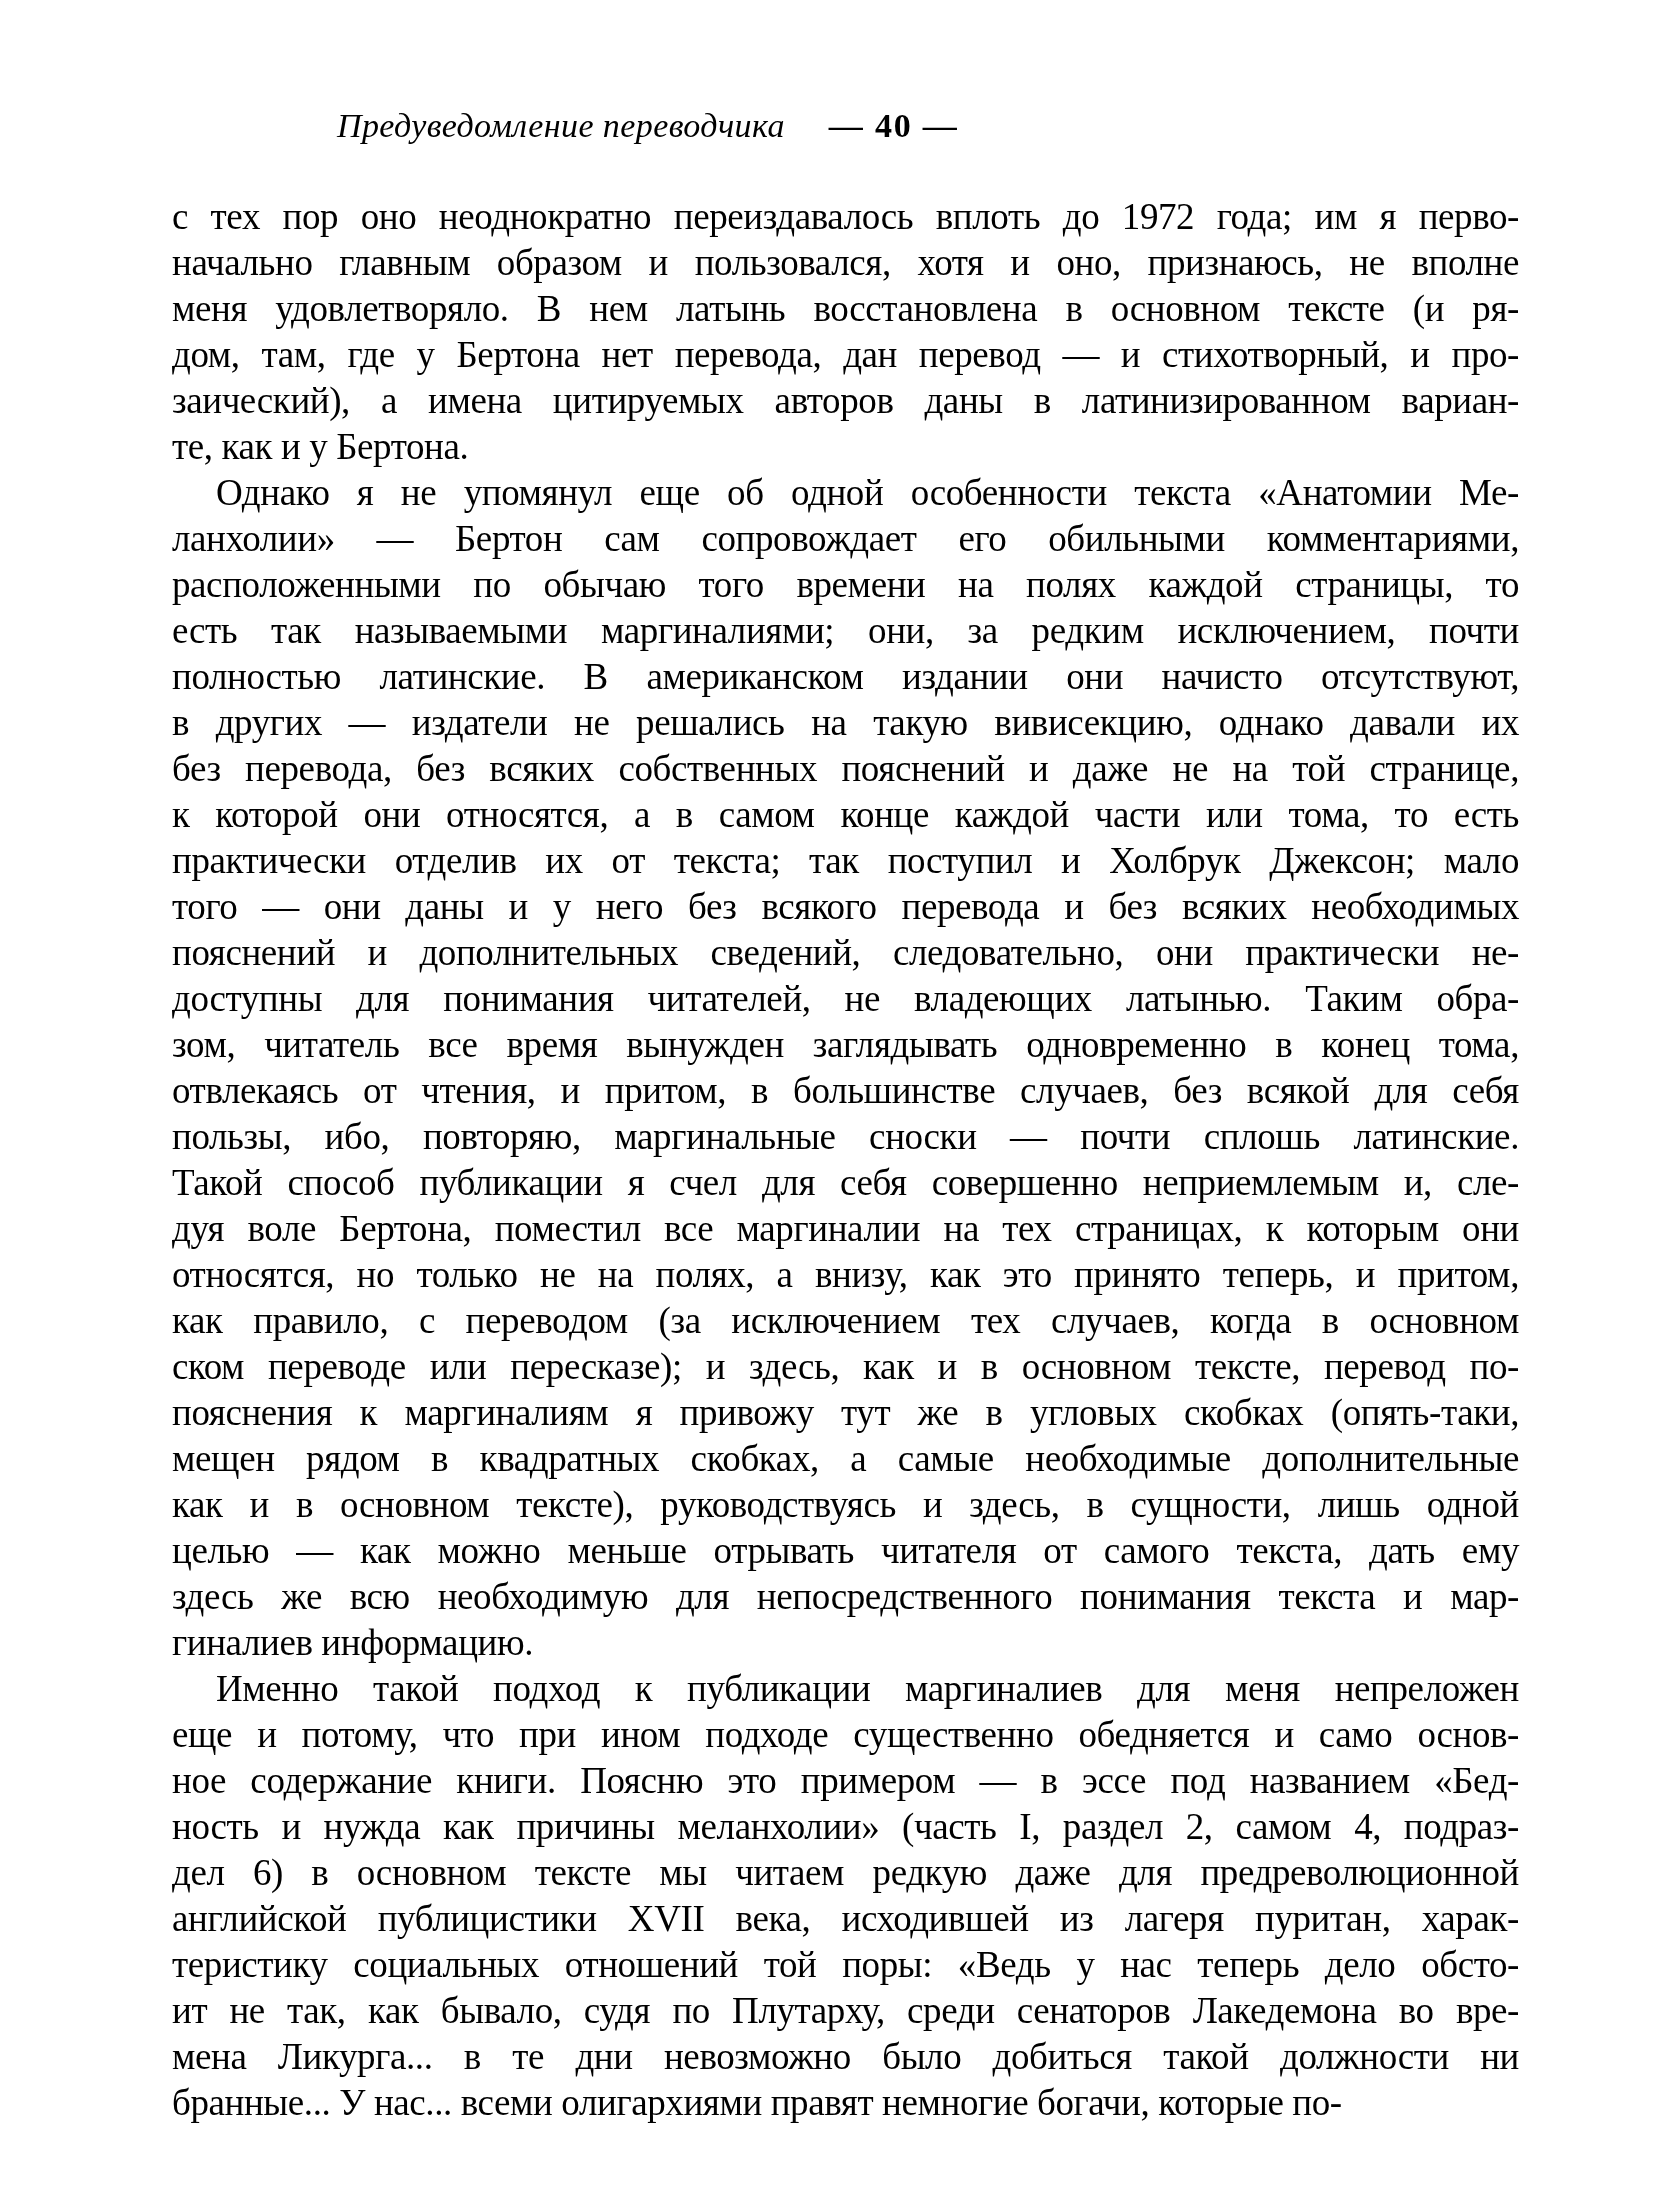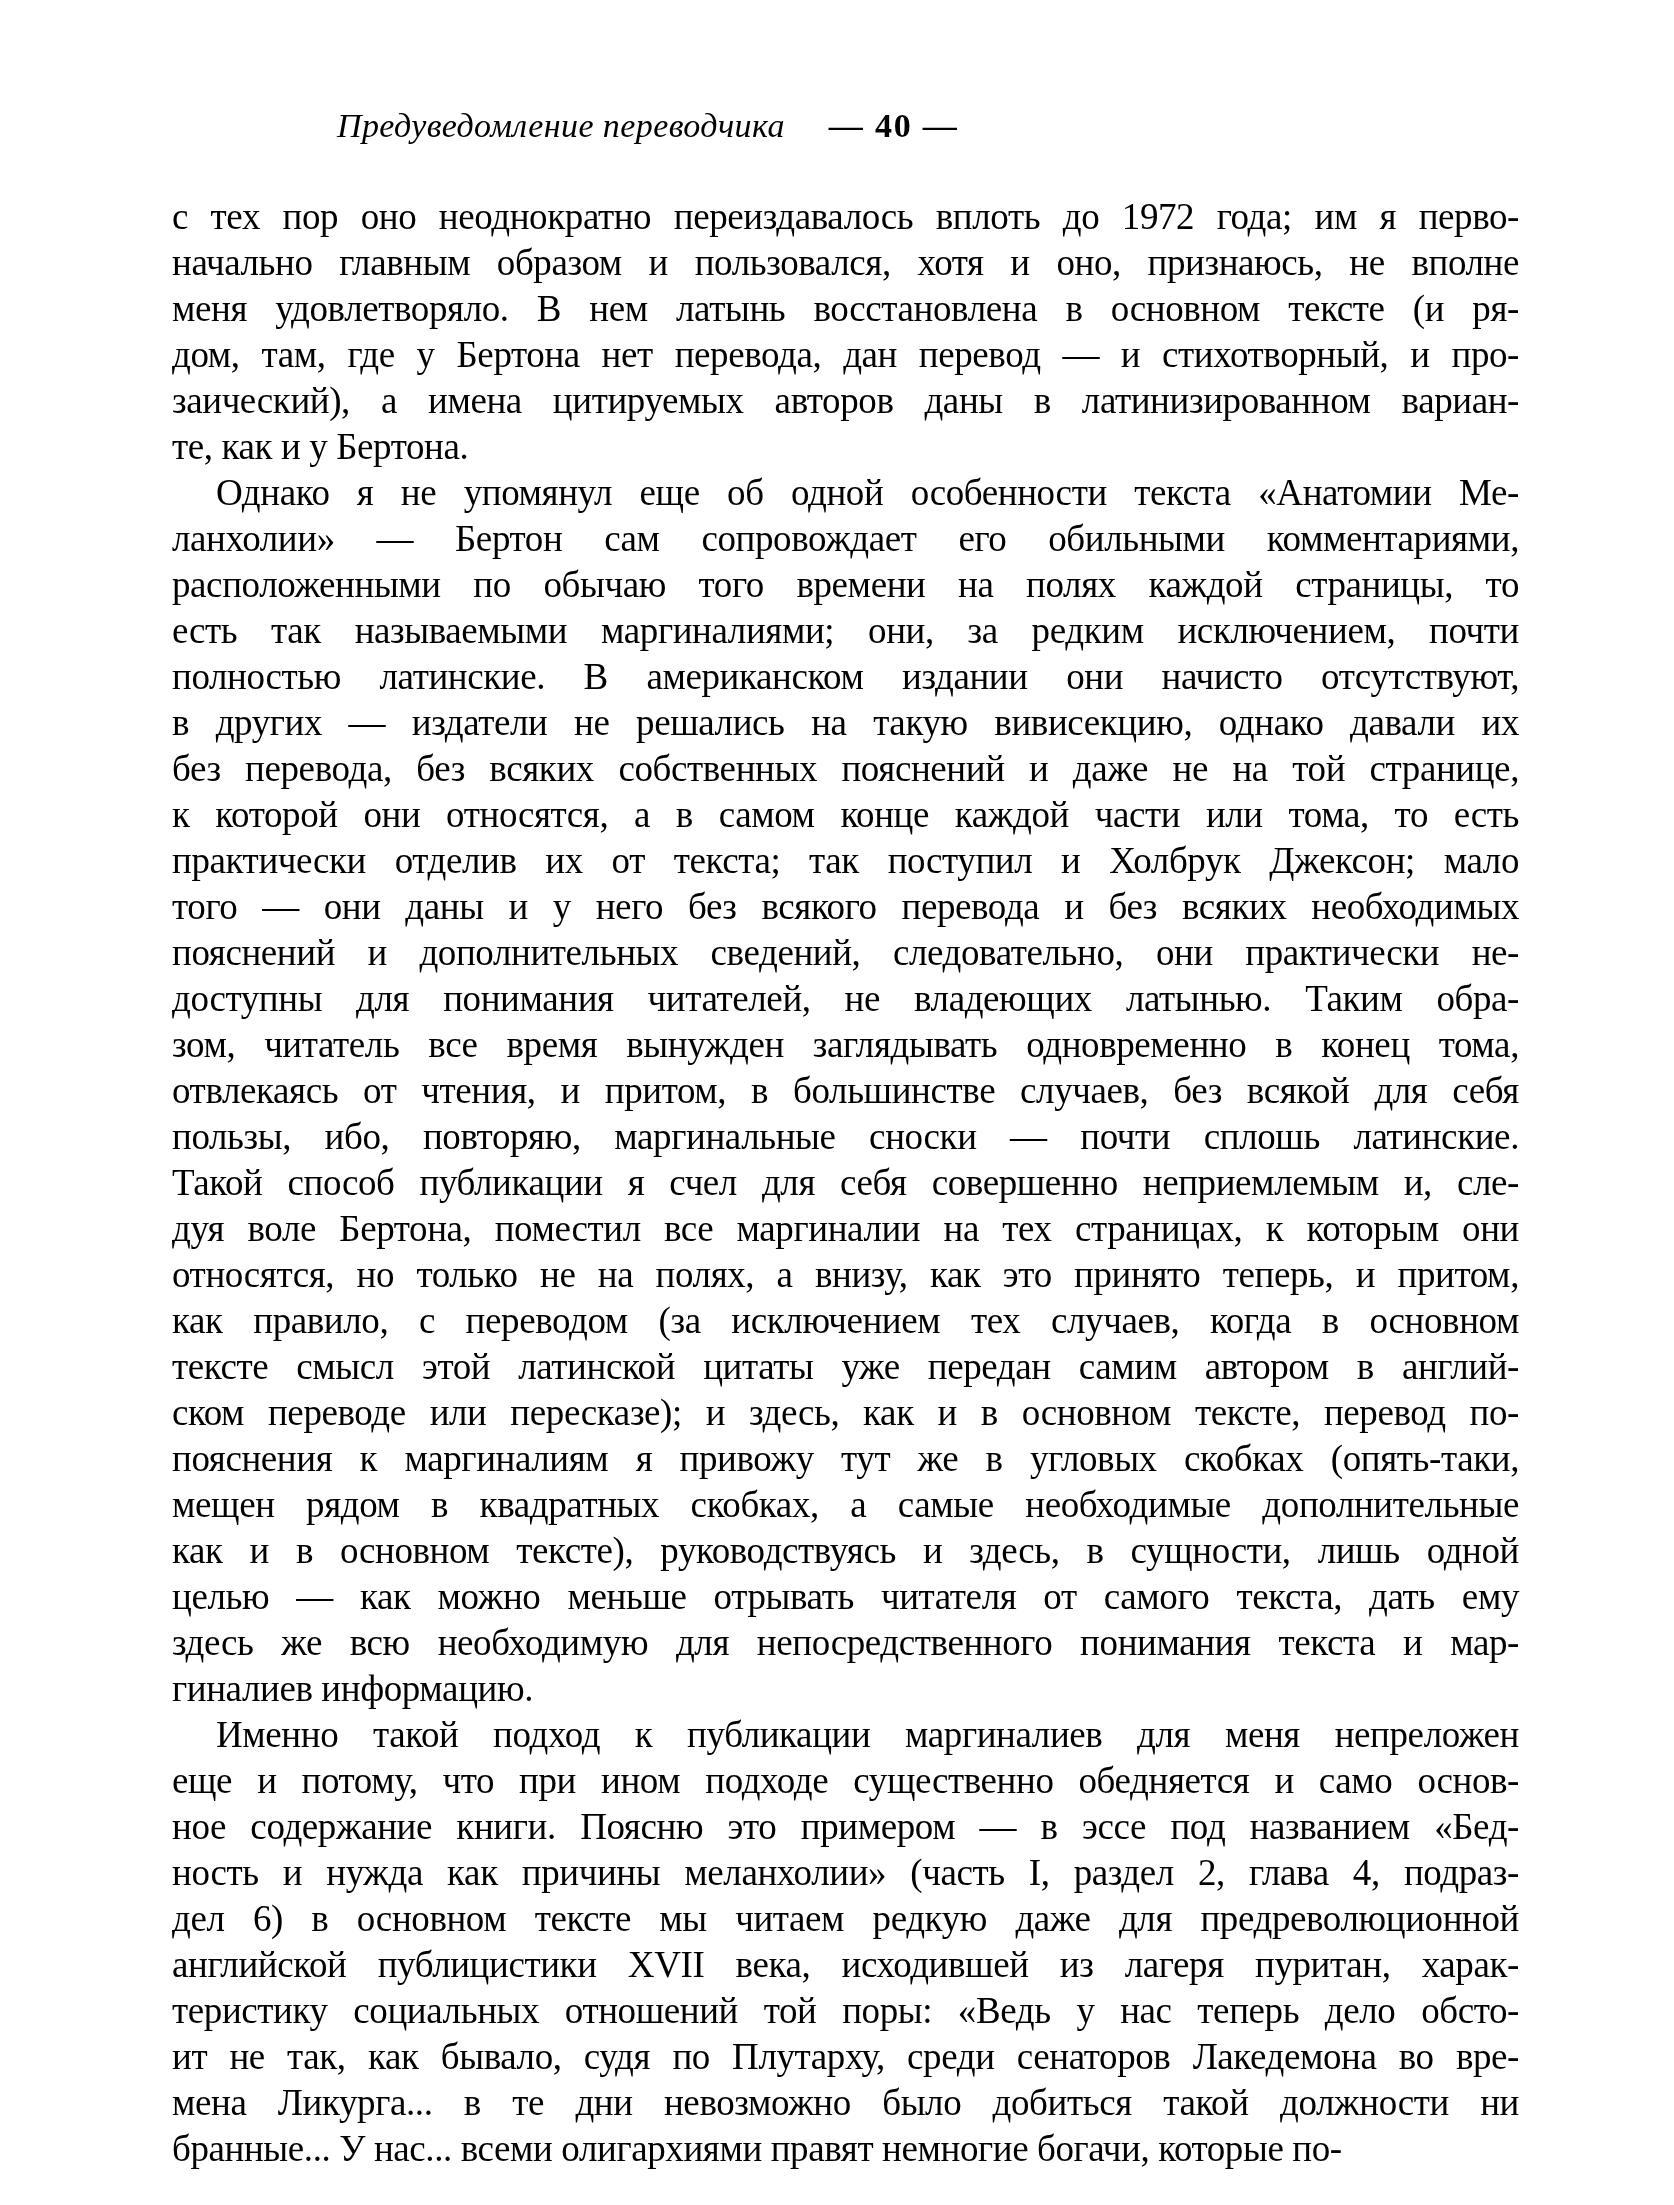--- a/index.html
+++ b/index.html
@@ -89,7 +89,6 @@
       <div class="line">дуя воле Бертона, поместил все маргиналии на тех страницах, к которым они</div>
       <div class="line">относятся, но только не на полях, а внизу, как это принято теперь, и притом,</div>
       <div class="line">как правило, с переводом (за исключением тех случаев, когда в основном</div>
-      <div class="line">тексте смысл этой латинской цитаты уже передан самим автором в англий-</div>
       <div class="line">ском переводе или пересказе); и здесь, как и в основном тексте, перевод по-</div>
       <div class="line">пояснения к маргиналиям я привожу тут же в угловых скобках (опять-таки,</div>
       <div class="line">мещен рядом в квадратных скобках, а самые необходимые дополнительные</div>

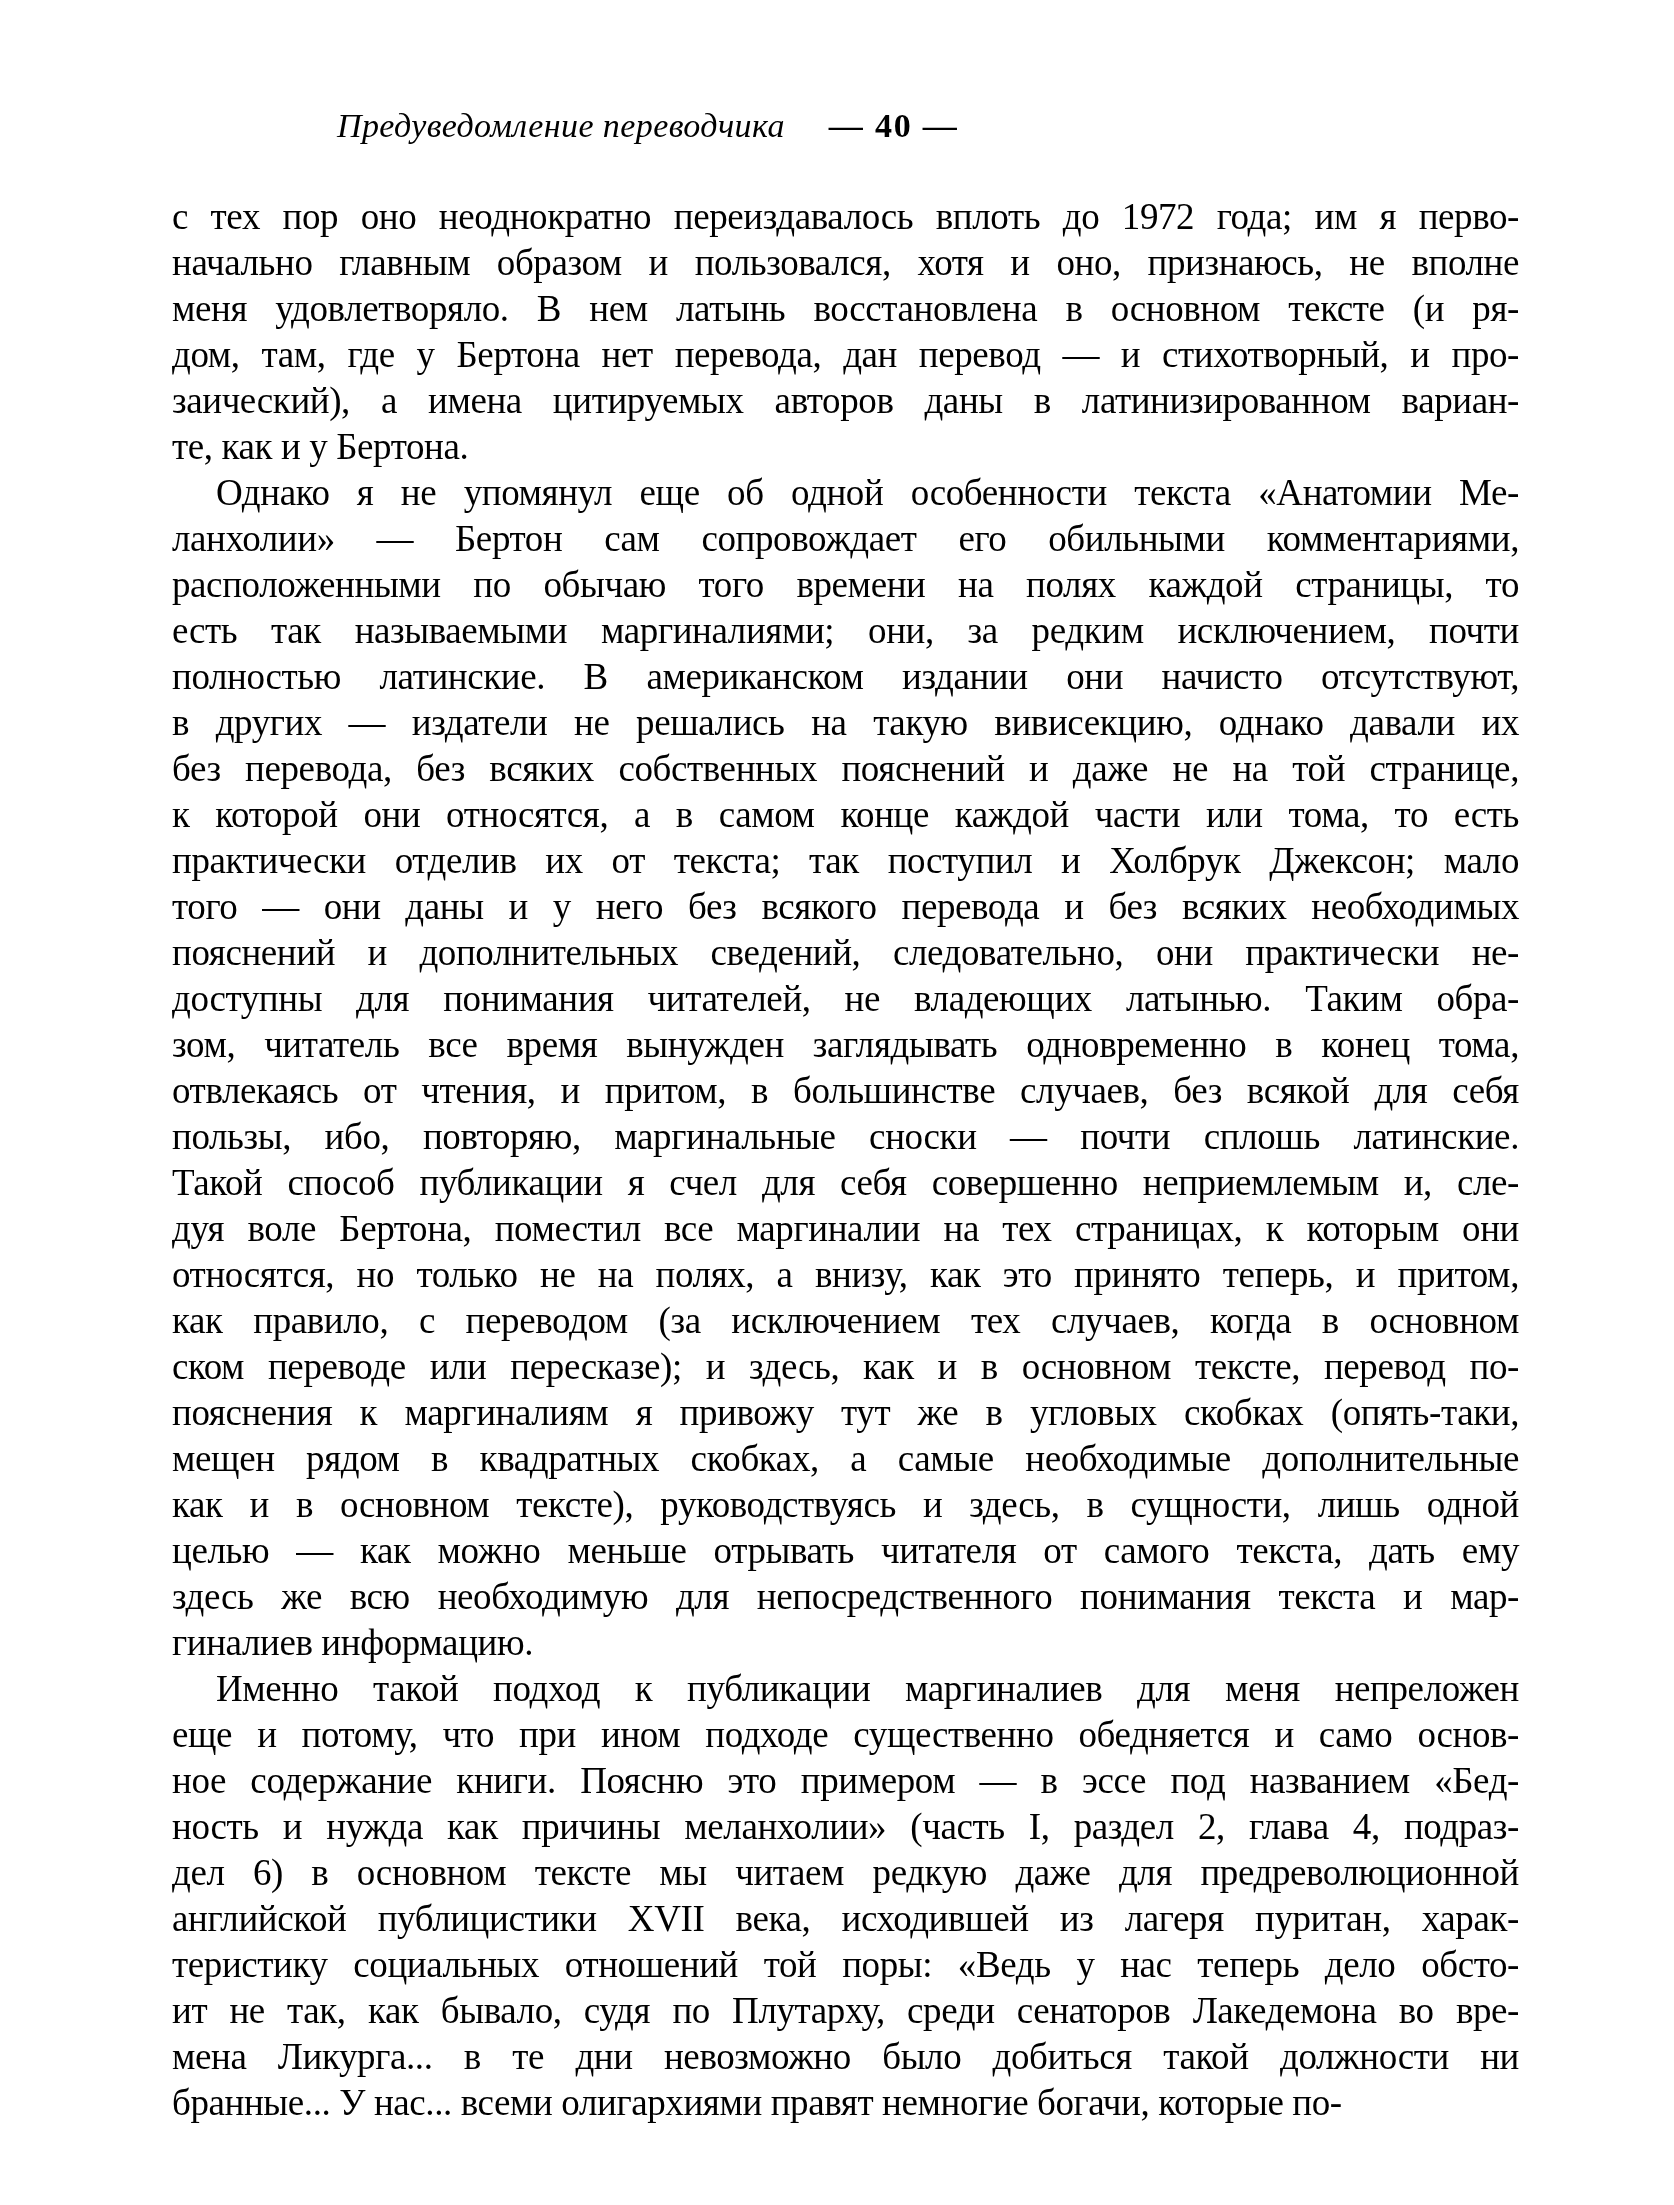--- a/index.html
+++ b/index.html
@@ -99,7 +99,7 @@
       <div class="line indent">Именно такой подход к публикации маргиналиев для меня непреложен</div>
       <div class="line">еще и потому, что при ином подходе существенно обедняется и само основ-</div>
       <div class="line">ное содержание книги. Поясню это примером — в эссе под названием «Бед-</div>
-      <div class="line">ность и нужда как причины меланхолии» (часть I, раздел 2, глава 4, подраз-</div>
+      <div class="line">ность и нужда как причины меланхолии» (часть I, раздел 2, самом 4, подраз-</div>
       <div class="line">дел 6) в основном тексте мы читаем редкую даже для предреволюционной</div>
       <div class="line">английской публицистики XVII века, исходившей из лагеря пуритан, харак-</div>
       <div class="line">теристику социальных отношений той поры: «Ведь у нас теперь дело обсто-</div>

